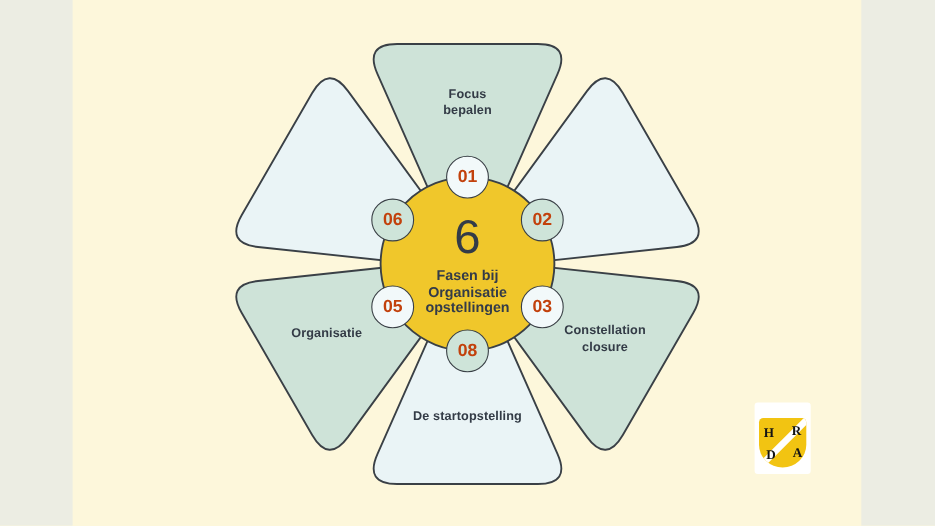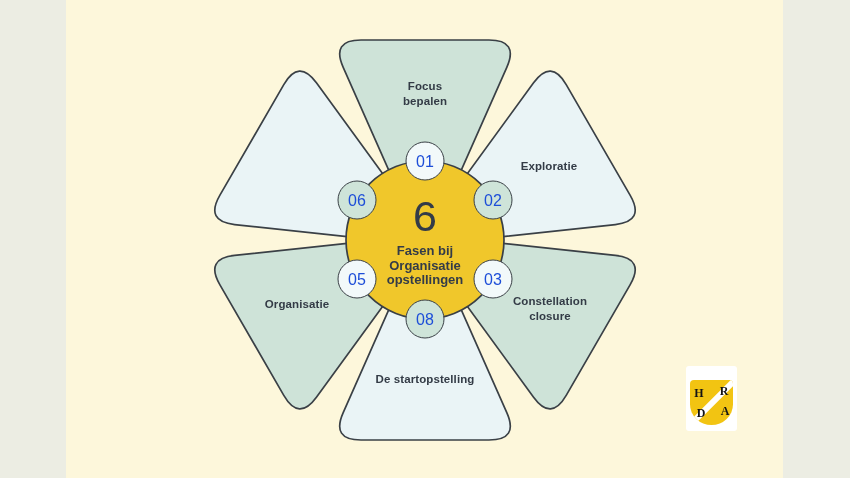--- a/index.html
+++ b/index.html
@@ -41,7 +41,7 @@
     position:absolute;width:39px;height:39px;border-radius:50%;
     border:1.7px solid #3A4046;box-sizing:border-box;
     display:flex;align-items:center;justify-content:center;
-    font-size:16px;font-weight:400;color:#1d4ed8;z-index:4;
+    font-size:16px;font-weight:700;color:#c2410c;z-index:4;
     transform:translate(-50%,-50%);
   }
   .badge-light{background:#F2F9FA;}

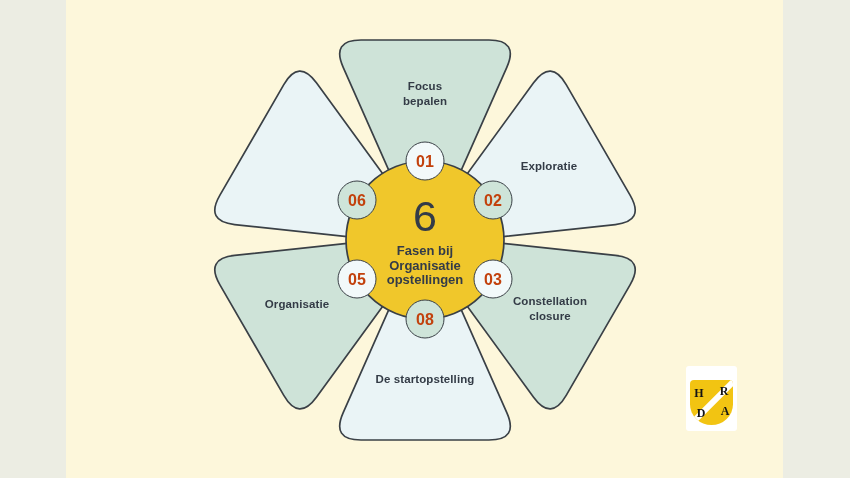--- a/index.html
+++ b/index.html
@@ -107,7 +107,6 @@
 
   <div class="petal-label lab-1">Focus
 bepalen</div>
-  <div class="petal-label lab-2">Exploratie</div>
   <div class="petal-label lab-3">Constellation
 closure</div>
   <div class="petal-label lab-4">De startopstelling</div>

